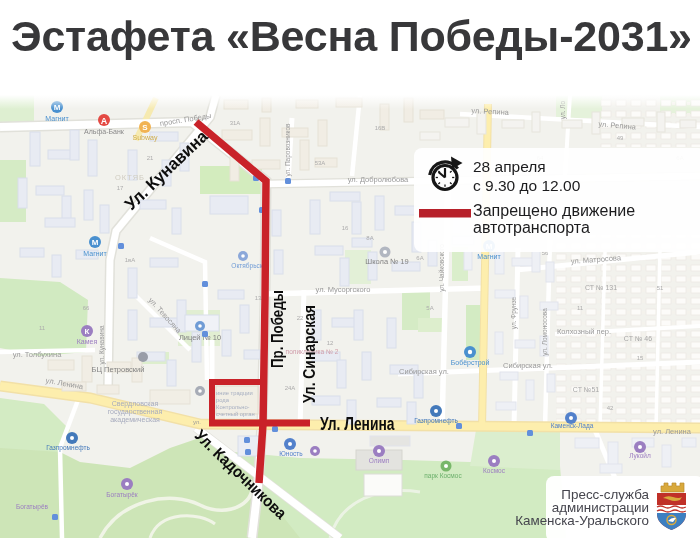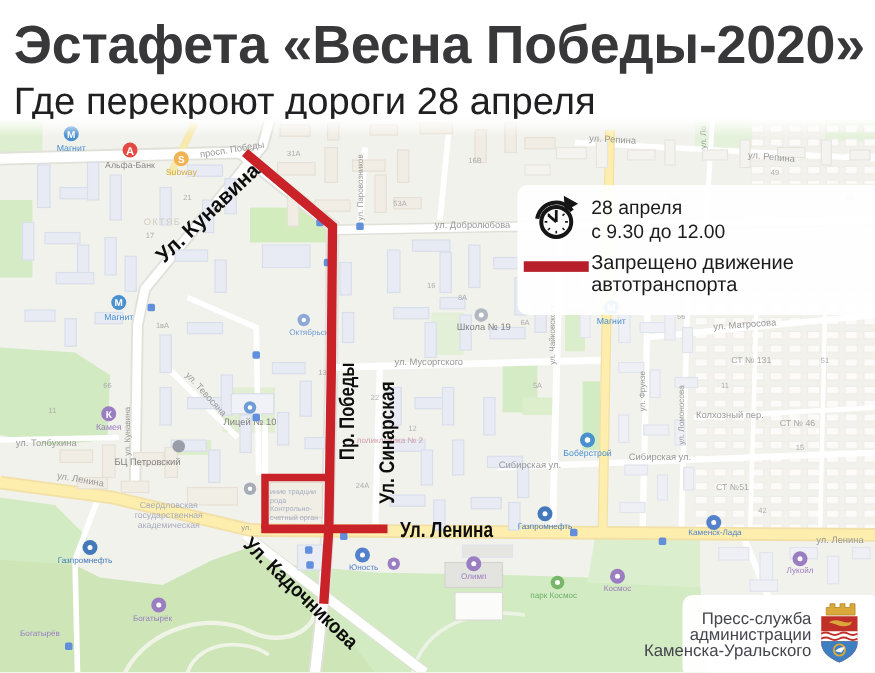--- a/index.html
+++ b/index.html
@@ -15,7 +15,7 @@
 </head>
 <body>
 <div id="page">
-  <div id="title">Эстафета «Весна Победы-2020»</div>
+  <div id="title">Эстафета «Весна Победы-2031»</div>
   <div id="subtitle">Где перекроют дороги 28 апреля</div>
   <svg id="map" width="700" height="443" viewBox="0 95 700 443">
 

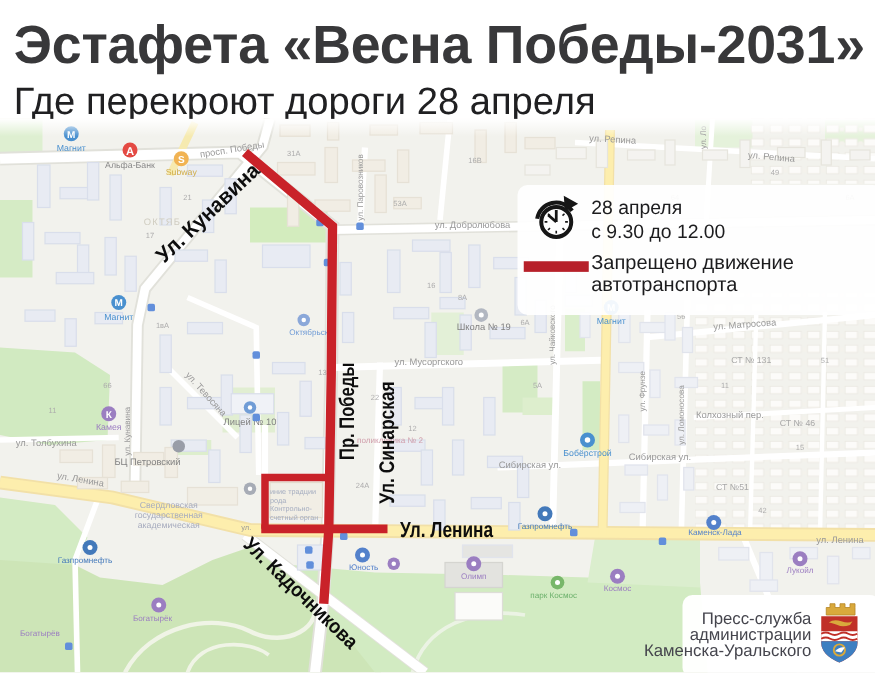--- a/index.html
+++ b/index.html
@@ -16,7 +16,6 @@
 <body>
 <div id="page">
   <div id="title">Эстафета «Весна Победы-2031»</div>
-  <div id="subtitle">Где перекроют дороги 28 апреля</div>
   <svg id="map" width="700" height="443" viewBox="0 95 700 443">
 
     <rect x="0" y="95" width="700" height="443" fill="#f1f0eb"></rect>

